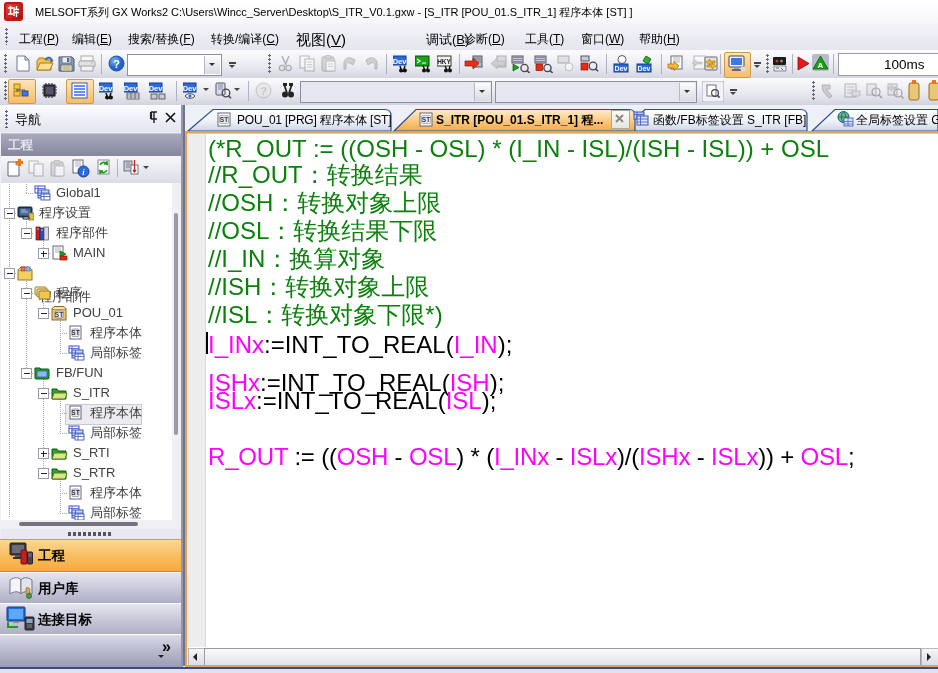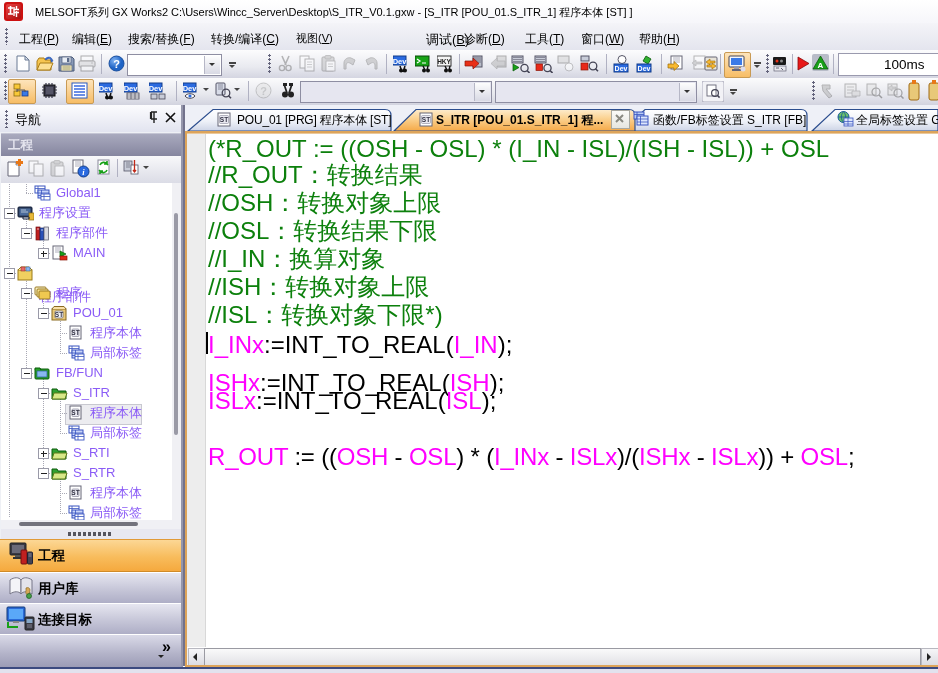--- a/index.html
+++ b/index.html
@@ -52,7 +52,7 @@
 <div class="t" style="left:72px;top:31px;font-size:12px;">编辑(<u>E</u>)</div>
 <div class="t" style="left:128px;top:31px;font-size:12px;">搜索/替换(<u>F</u>)</div>
 <div class="t" style="left:211px;top:31px;font-size:12px;text-align:right;">转换/编译(<u>C</u>)</div>
-<div class="t" style="left:296px;top:31px;font-size:11px;">视图(<u>V</u>)</div>
+<div class="t" style="left:296px;top:31px;font-size:15px;">视图(<u>V</u>)</div>
 <div class="t" style="left:352px;top:31px;font-size:12px;margin-top:19px;">在线(<u>O</u>)</div>
 <div class="t" style="left:426px;top:31px;font-size:13px;">调试(<u>B</u>)</div>
 <div class="t" style="left:464px;top:31px;font-size:12px;">诊断(<u>D</u>)</div>

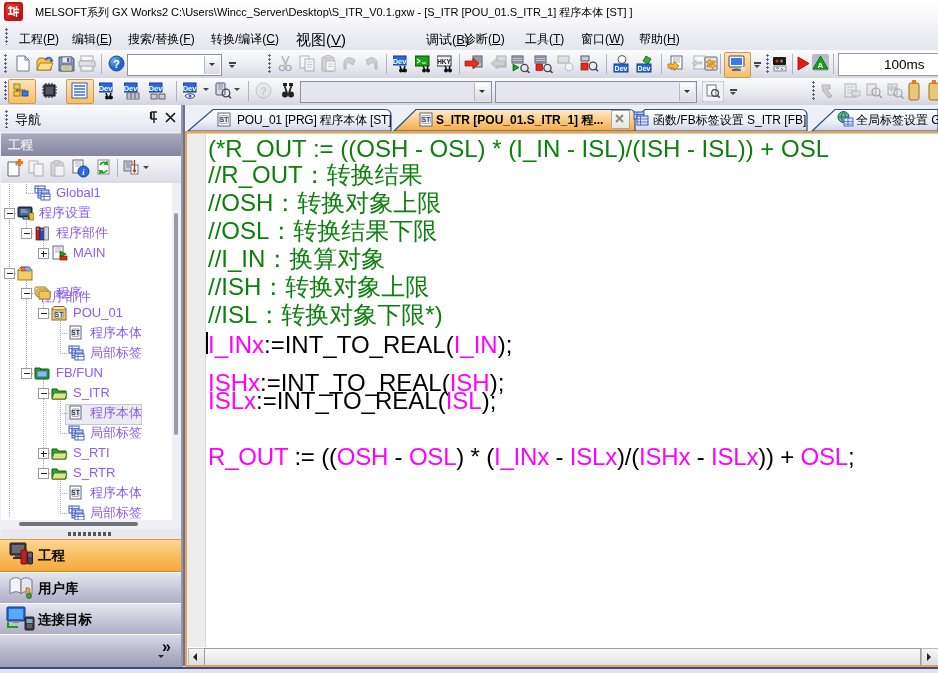--- a/index.html
+++ b/index.html
@@ -20,7 +20,7 @@
   .ebox.plus:after{content:"";position:absolute;left:3.9px;top:1.5px;width:1.2px;height:6px;background:#222;}
   .dotv{position:absolute;width:1px;background-image:linear-gradient(#a8a8b4 1px,rgba(0,0,0,0) 1px);background-size:1px 2px;}
   .doth{position:absolute;height:1px;background-image:linear-gradient(90deg,#a8a8b4 1px,rgba(0,0,0,0) 1px);background-size:2px 1px;}
-  .trow{position:absolute;height:20px;font-size:13px;line-height:20px;color:#8b5cf6;white-space:nowrap;}
+  .trow{position:absolute;height:20px;font-size:13px;line-height:20px;color:#404040;white-space:nowrap;}
   .tico{position:absolute;width:17px;height:16px;}
   .cl{position:absolute;left:208px;font-size:24px;white-space:nowrap;color:#000;}
   .g{color:#0c800c;}

